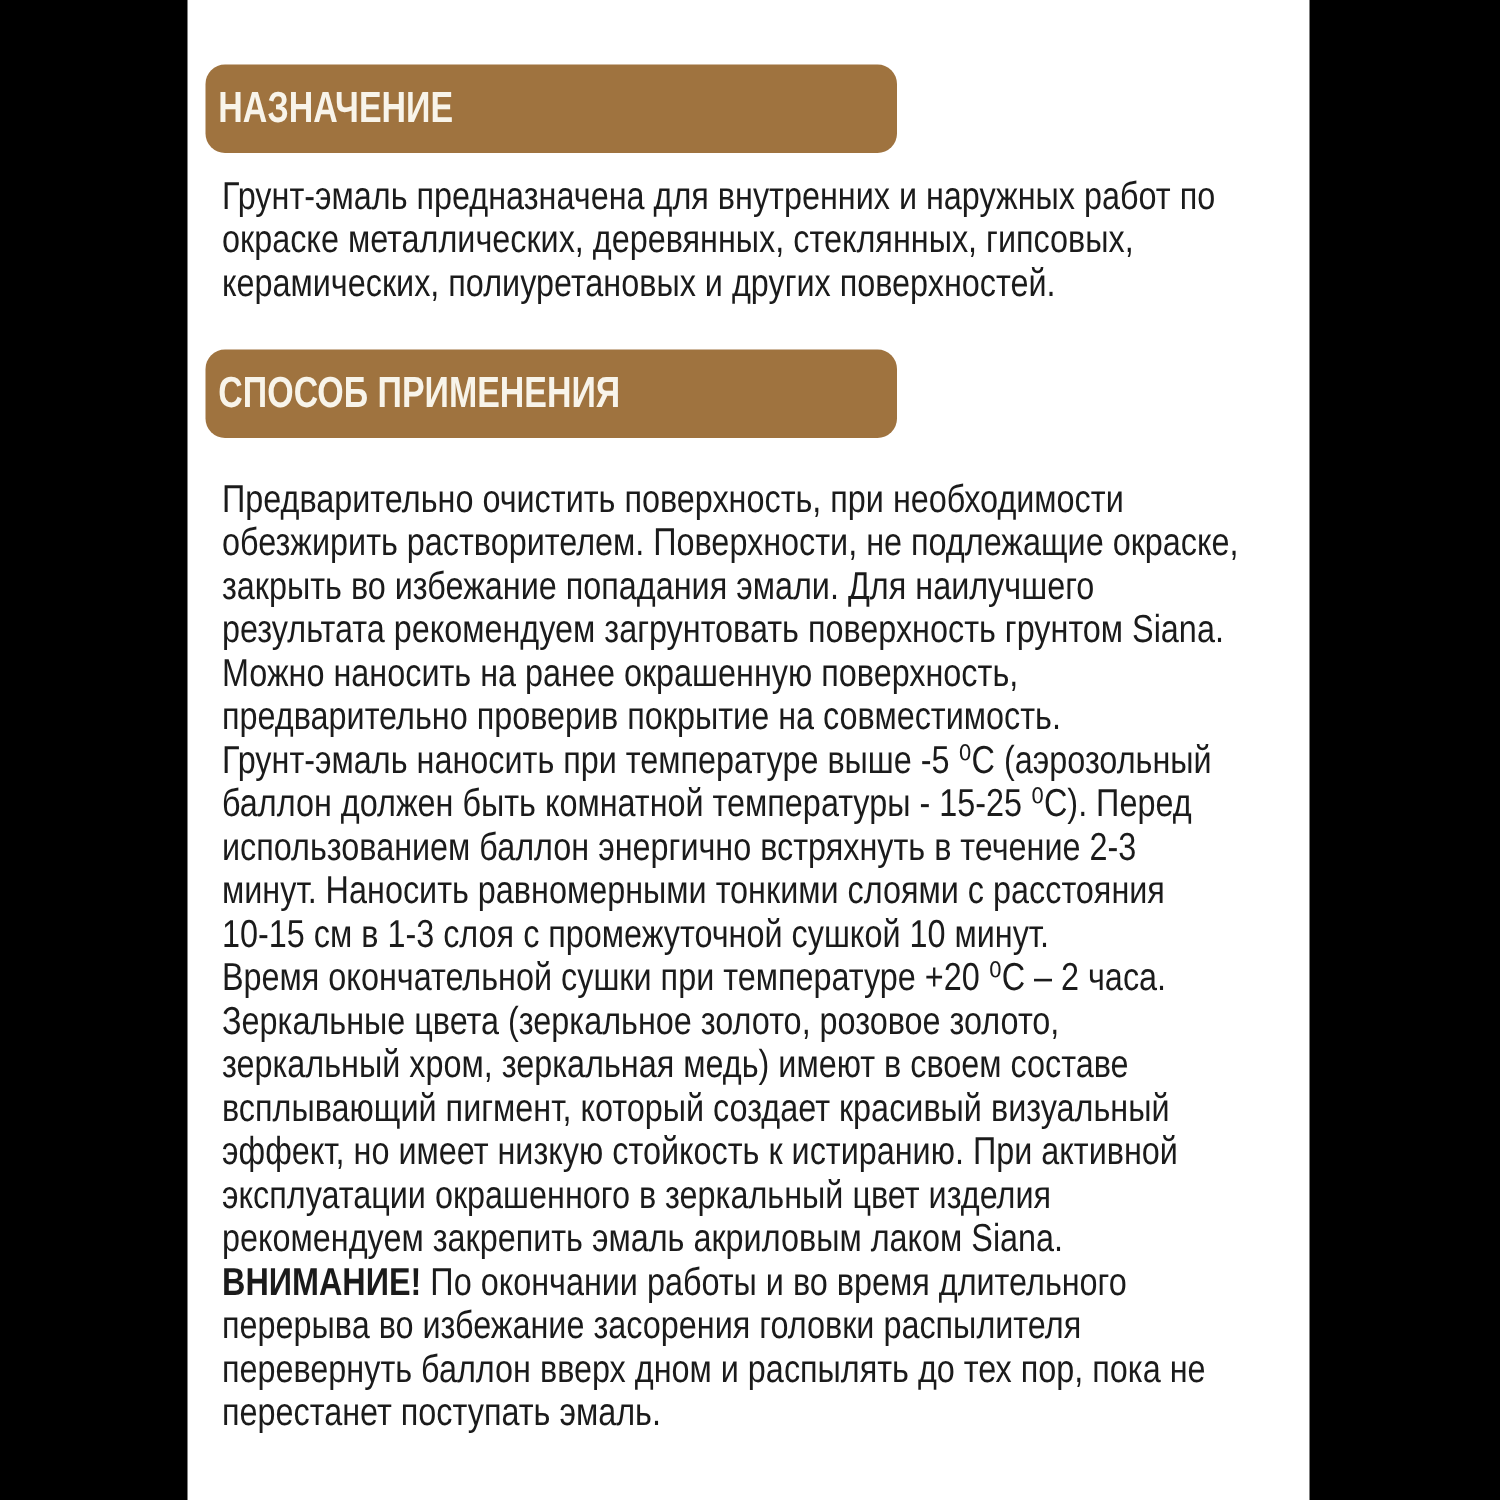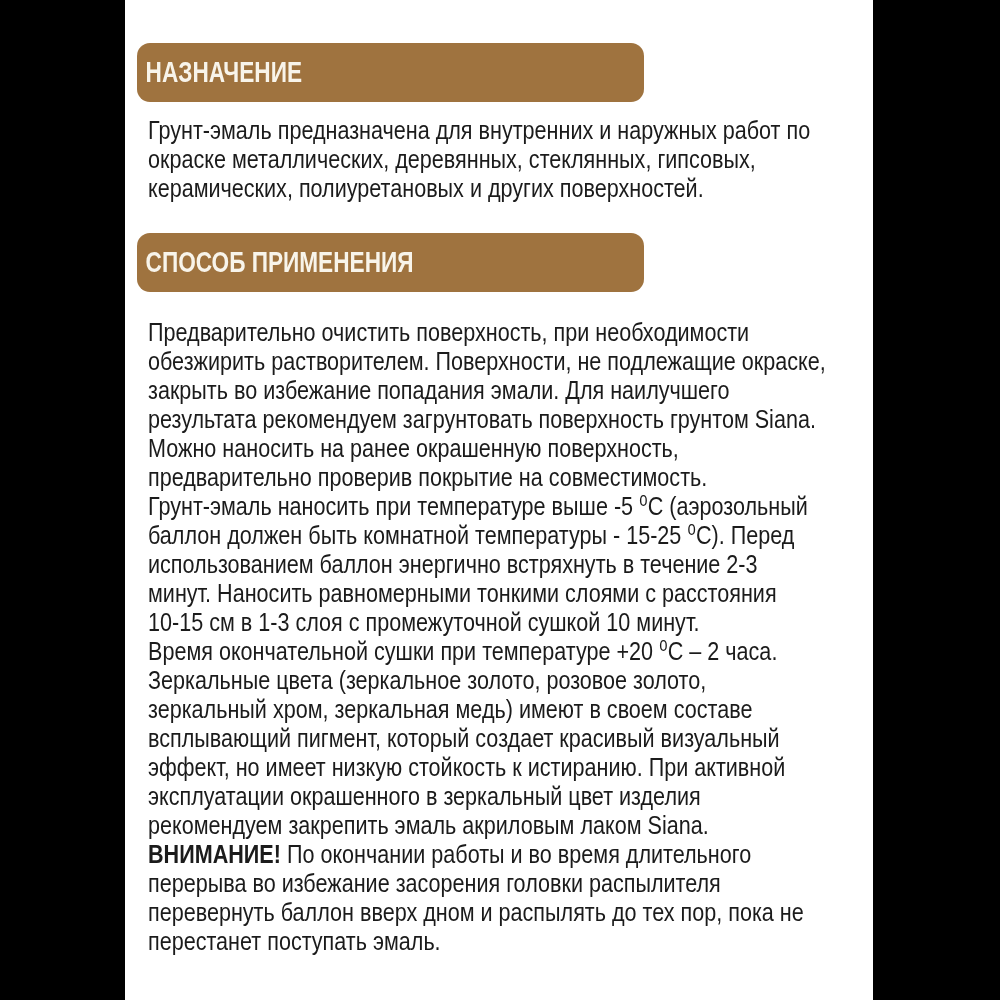--- a/index.html
+++ b/index.html
@@ -27,7 +27,7 @@
   .banner {
     position: absolute;
     left: 137px;
-    width: 507px;
+    width: 461px;
     height: 59px;
     background: var(--accent, #9f733f);
     border-radius: 13px;

